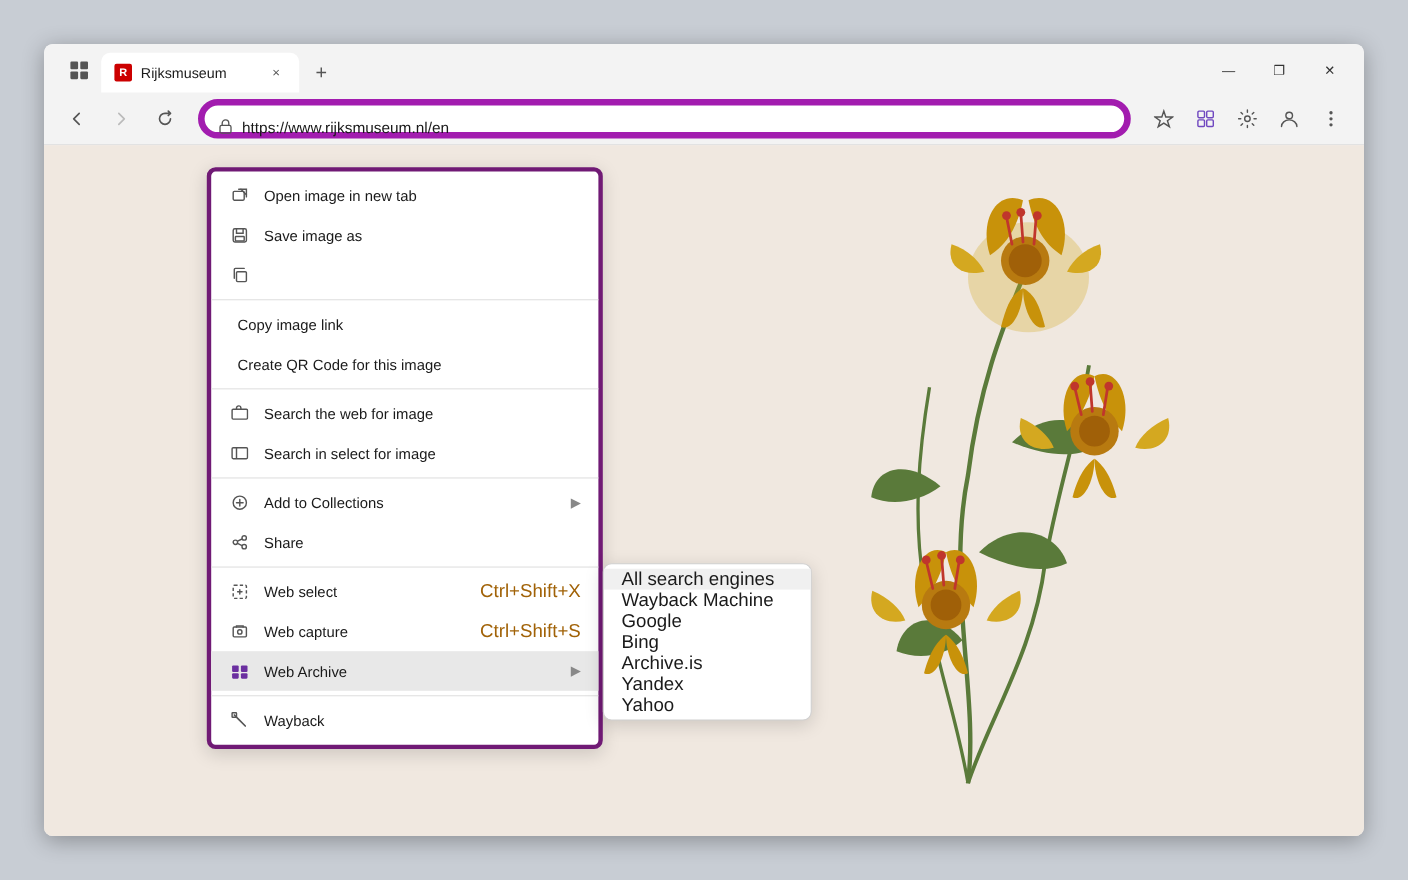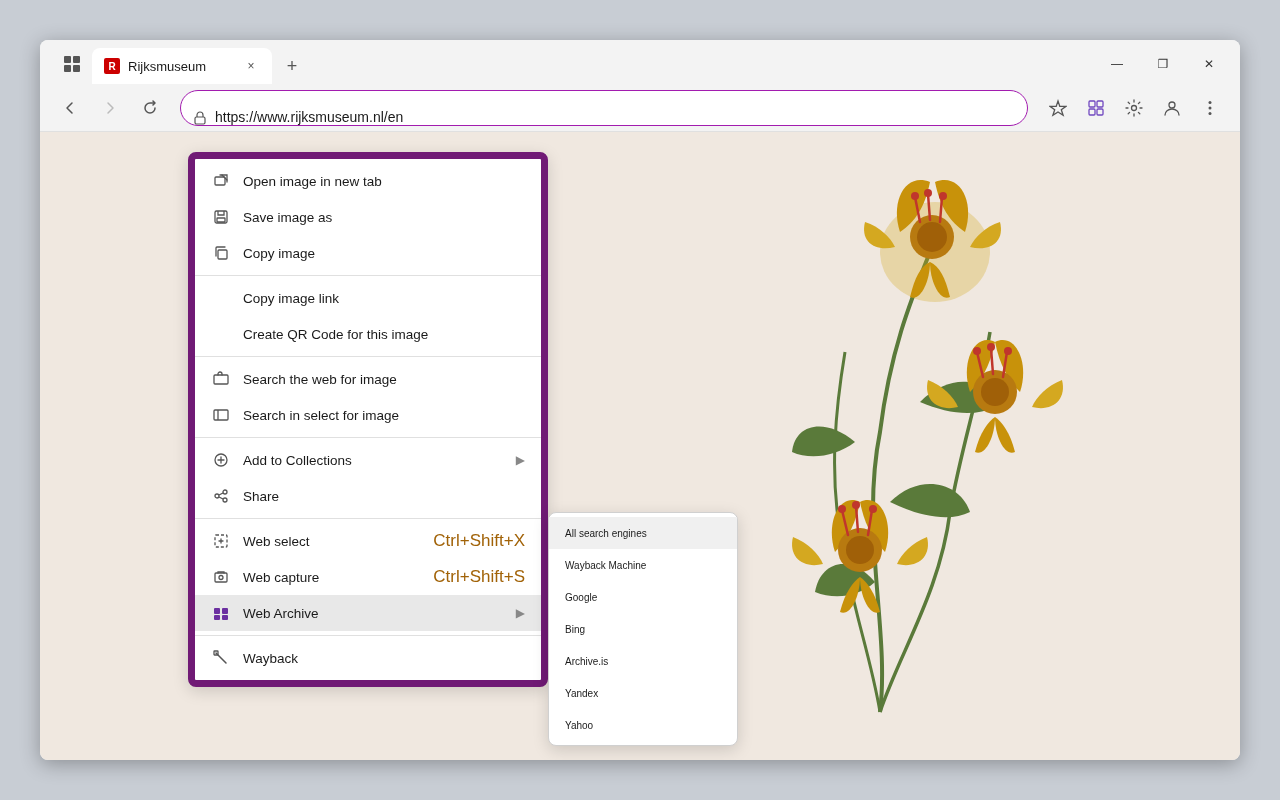--- a/index.html
+++ b/index.html
@@ -149,11 +149,11 @@
       flex: 1;
       height: 36px;
       background: #ffffff;
-      border: 1px solid #a21caf;
+      border: 6px solid #a21caf;
       border-radius: 18px;
       display: flex;
-      align-items: flex-end;
-      padding: 0 12px;
+      align-items: flex-start;
+      padding: 12px 12px;
       gap: 8px;
       margin: 0 8px;
     }

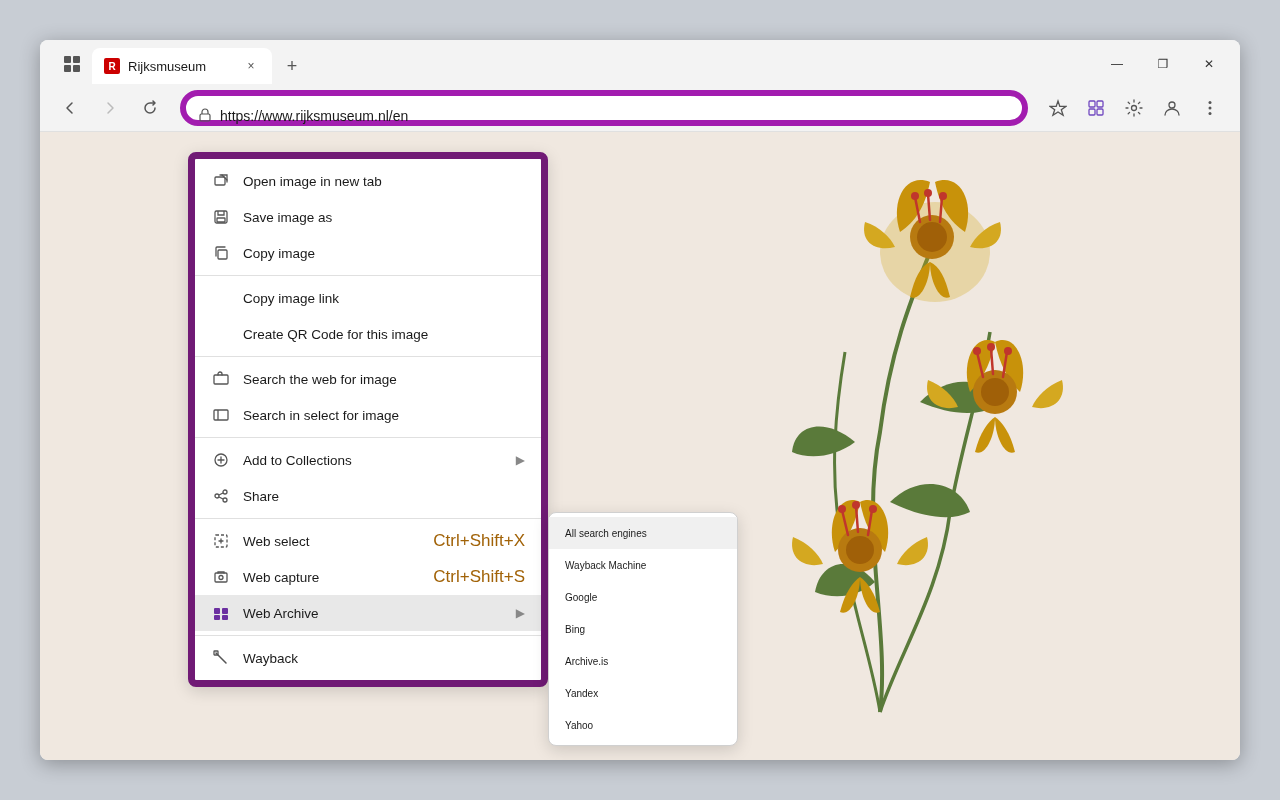--- a/index.html
+++ b/index.html
@@ -199,7 +199,7 @@
       left: 148px;
       width: 360px;
       background: #ffffff;
-      border: 7px solid #701a75;
+      border: 4px solid #701a75;
       border-radius: 8px;
       box-shadow: 0 4px 16px rgba(0,0,0,0.15);
       padding: 4px 0;

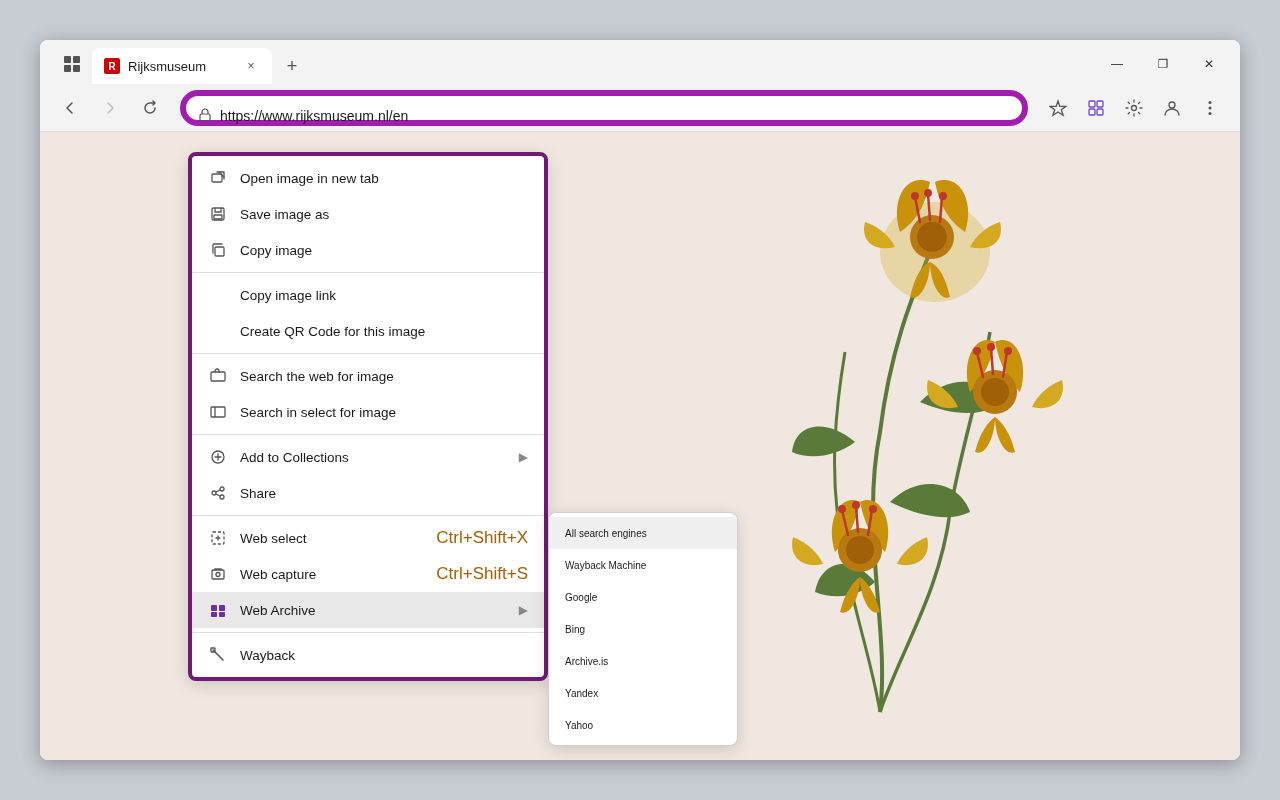--- a/index.html
+++ b/index.html
@@ -483,7 +483,6 @@
               <path d="M3 11V3a1 1 0 0 1 1-1h8" stroke="#555" stroke-width="1.3" stroke-linecap="round"></path>
             </svg>
         </span>
-        <span class="menu-item-label">Copy image</span>
       </div>
 
       <div class="menu-divider"></div>

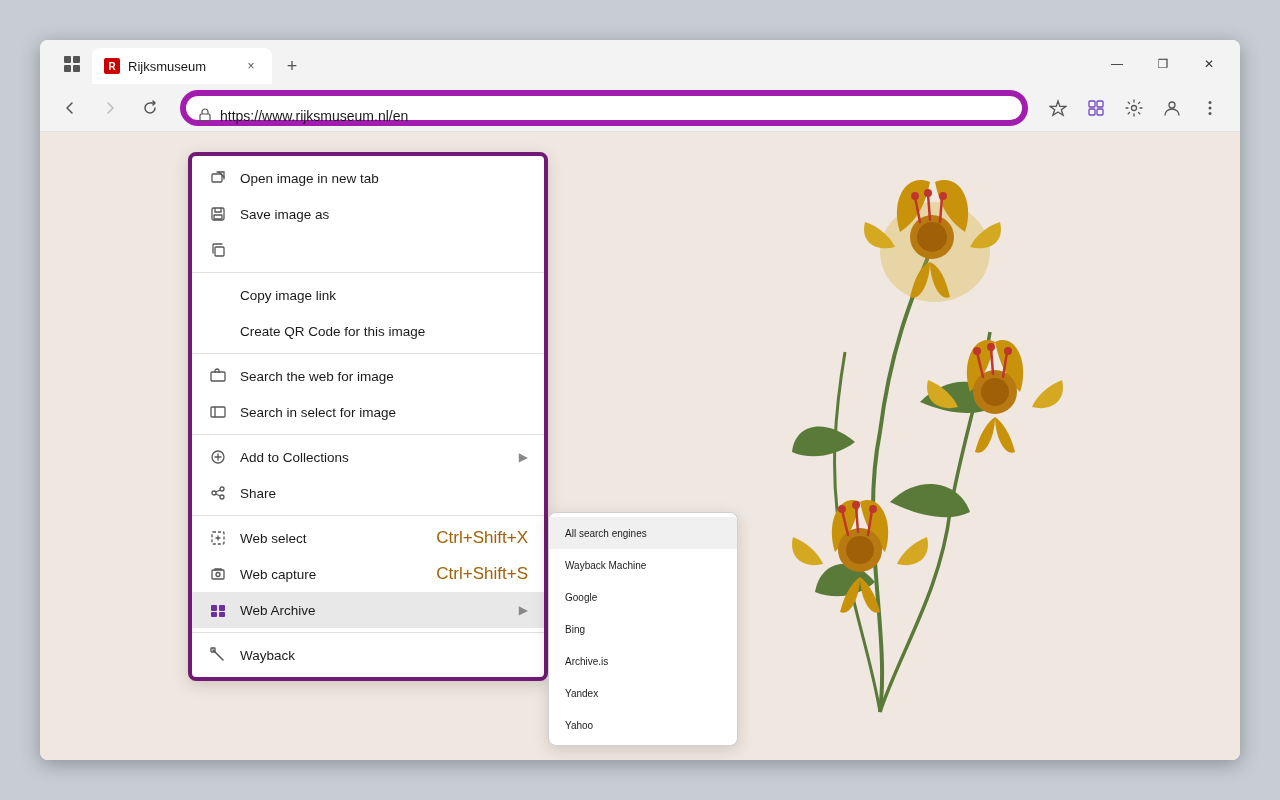--- a/index.html
+++ b/index.html
@@ -254,7 +254,7 @@
     }
 
     .menu-item.no-icon {
-      padding-left: 48px;
+      padding-left: 24px;
     }
 
     

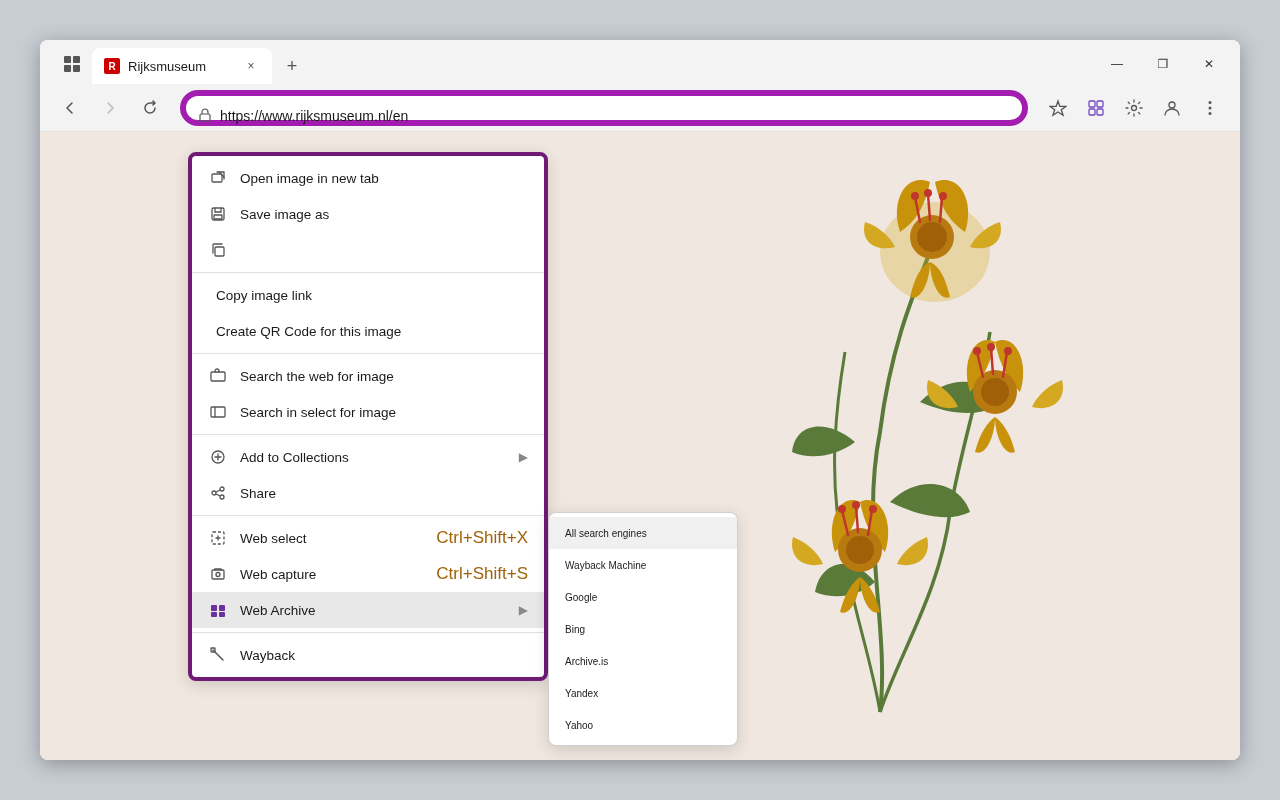--- a/index.html
+++ b/index.html
@@ -272,11 +272,11 @@
     }
 
     .submenu-item {
-      height: 32px;
+      height: 19px;
       display: flex;
       align-items: center;
       padding: 0 16px;
-      font-size: 10px;
+      font-size: 17px;
       color: #1a1a1a;
       cursor: pointer;
     }

